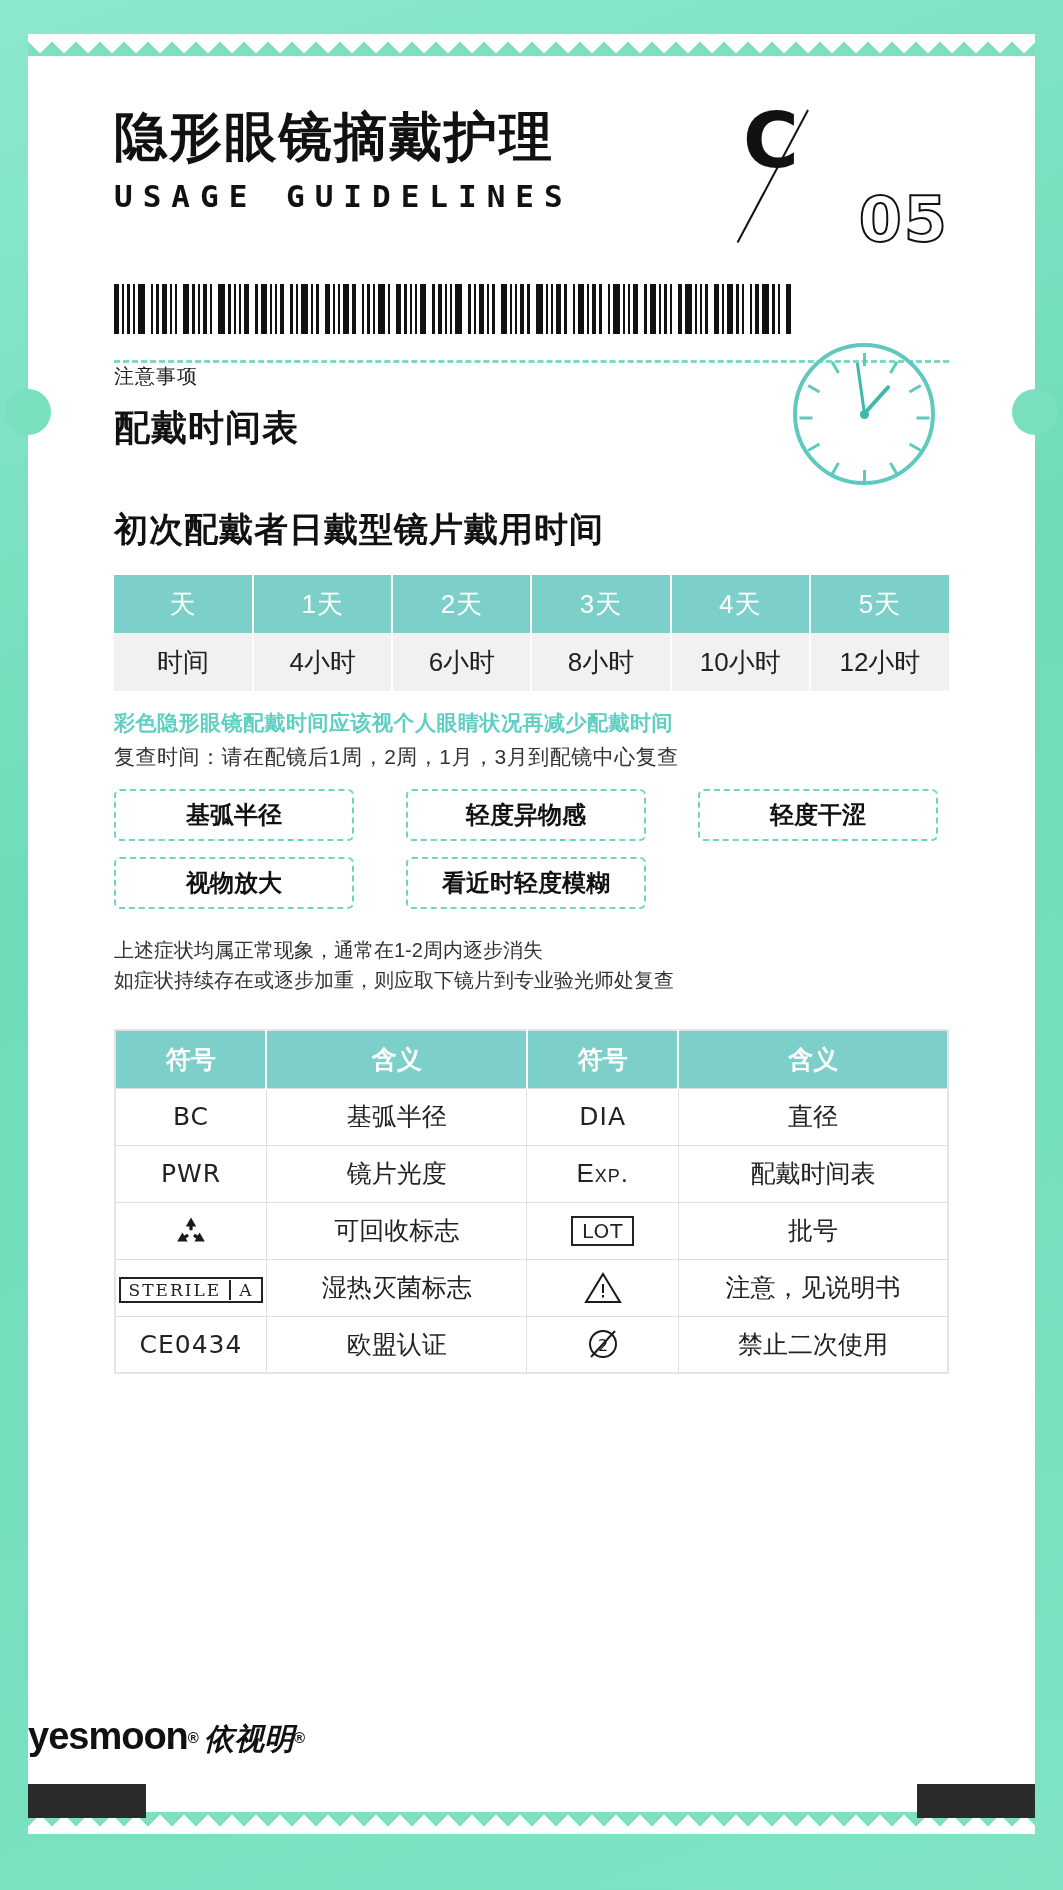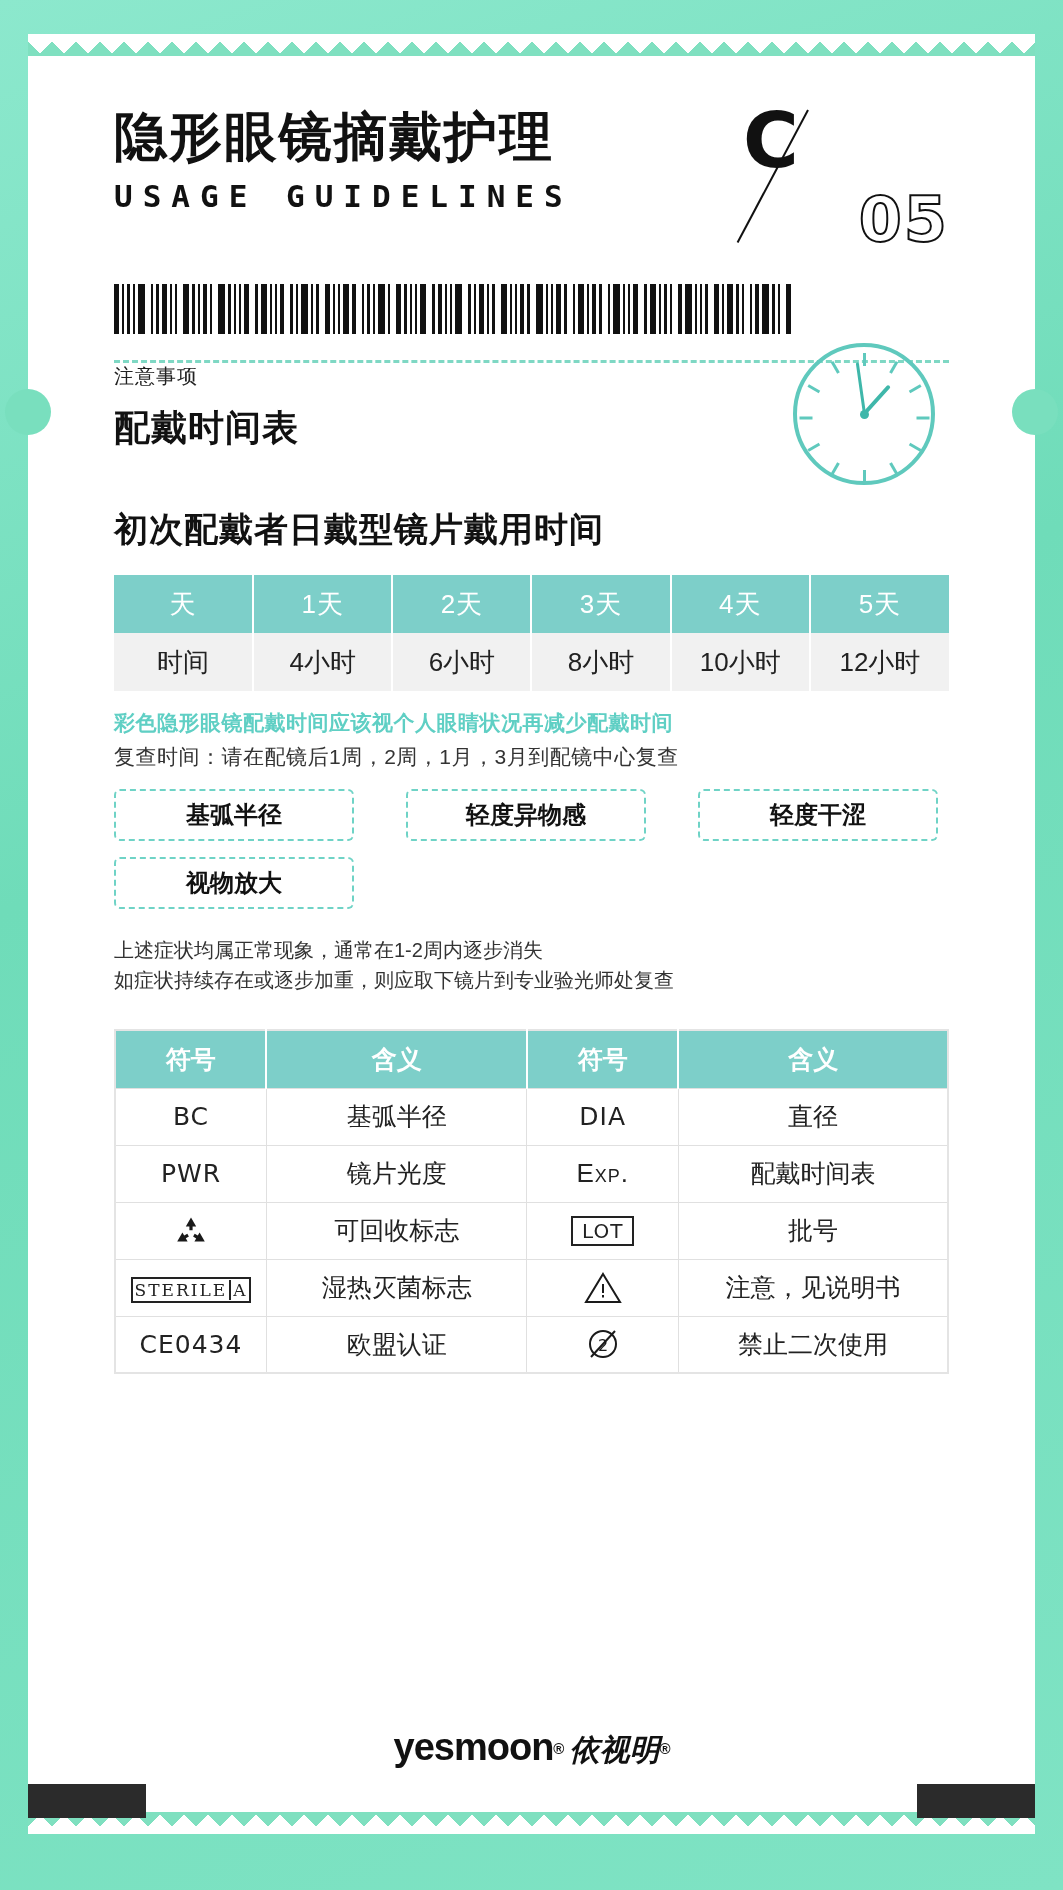--- a/index.html
+++ b/index.html
@@ -634,6 +634,7 @@
       <div class="chip">轻度异物感</div>
       <div class="chip">轻度干涩</div>
       <div class="chip">视物放大</div>
+      <div class="chip">看近时轻度模糊</div>
     </div>
 
     <div class="chips-note">

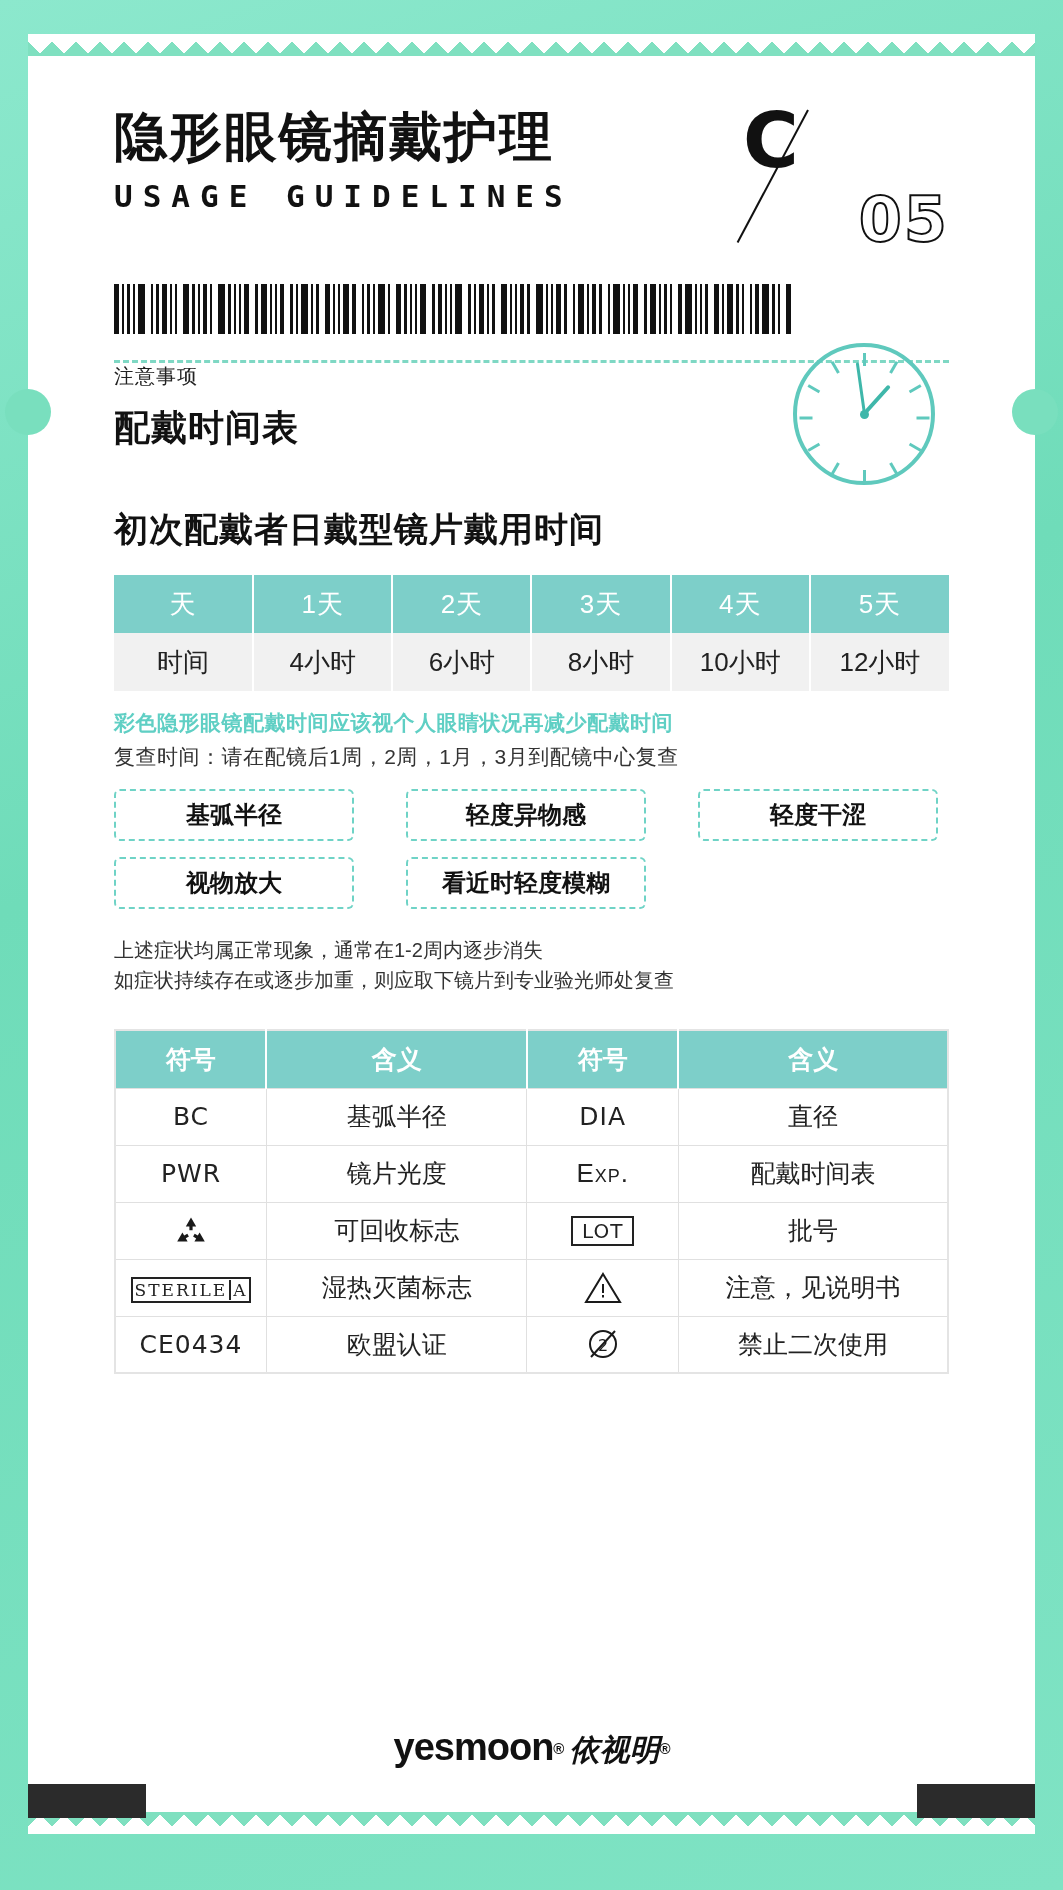--- a/index.html
+++ b/index.html
@@ -320,7 +320,7 @@
   }
   .boxed-sterile i {
     display: inline-block;
-    padding: 0 2px;
+    padding: 0 8px;
     font-style: normal;
   }
   .boxed-sterile i + i { border-left: 2px solid #222; }

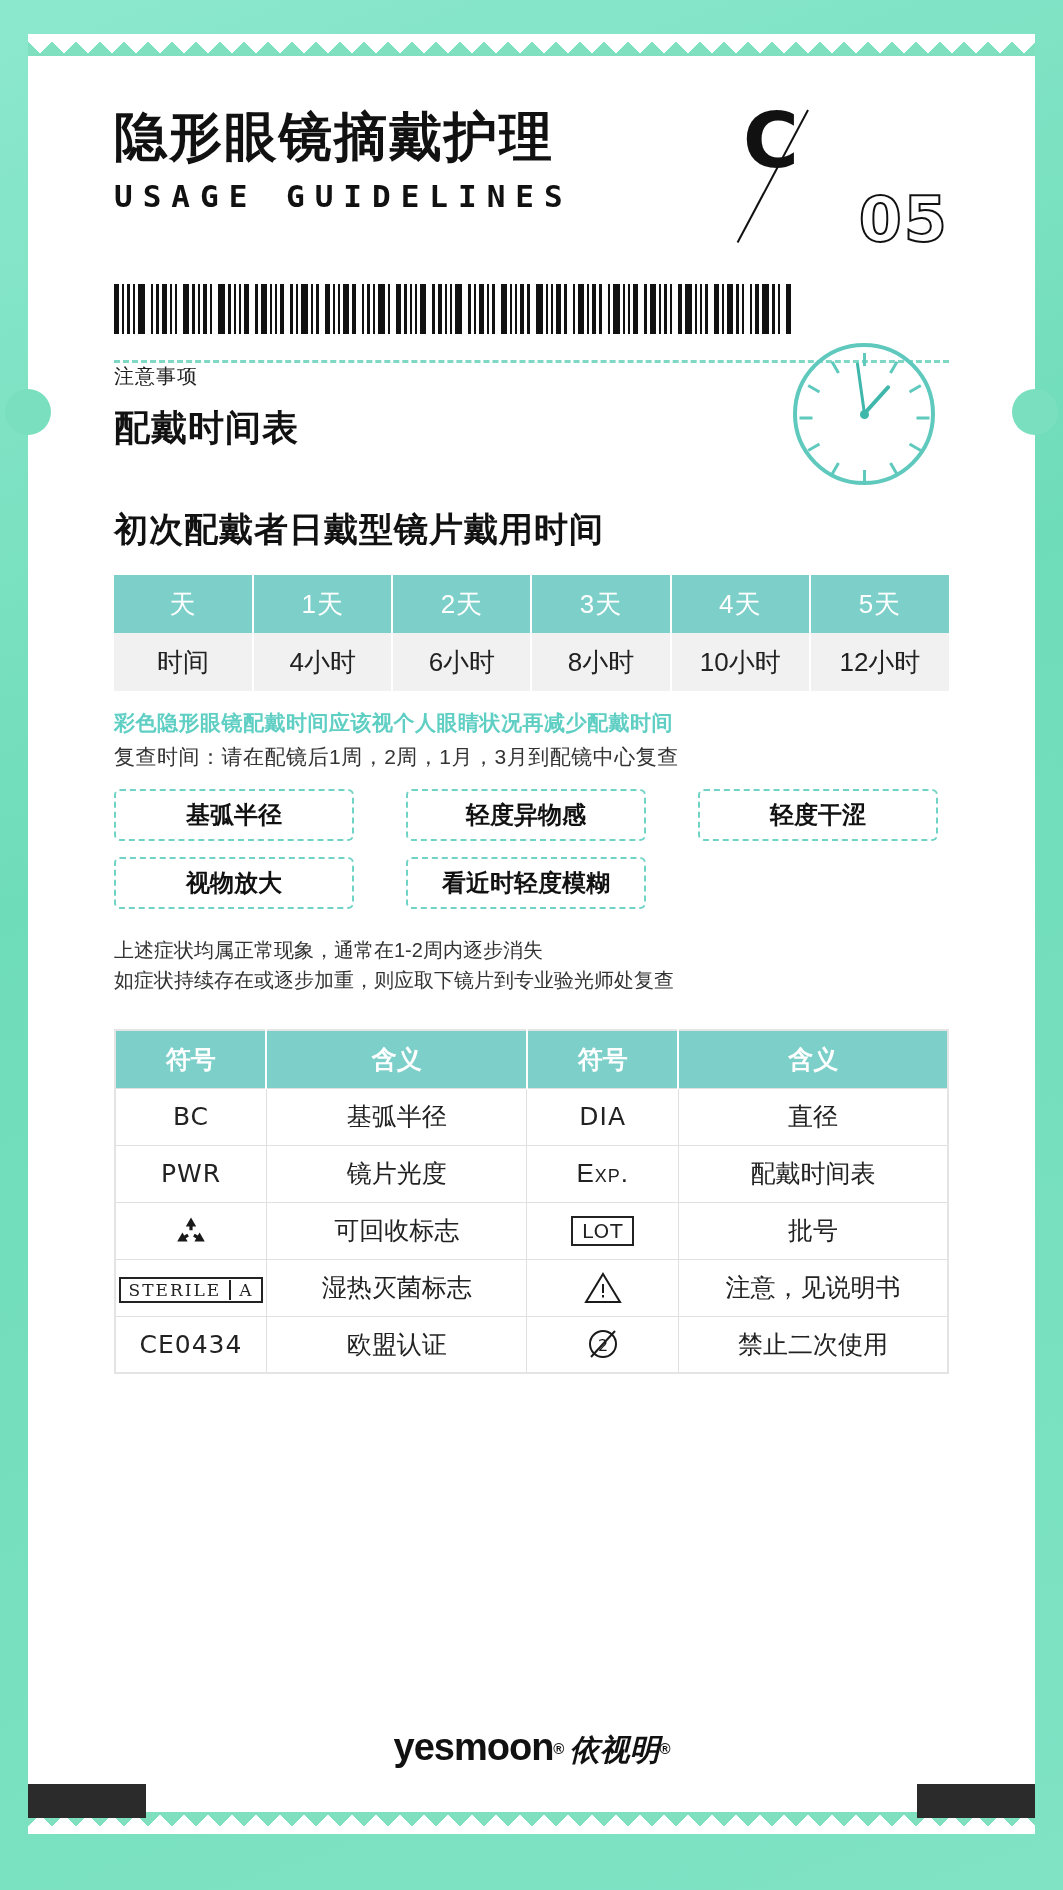--- a/index.html
+++ b/index.html
@@ -331,8 +331,8 @@
     position: absolute;
     left: 0;
     right: 0;
-    bottom: 63px;
-    text-align: center;
+    bottom: 74px;
+    text-align: left;
   }
   .brand .en {
     font-size: 38px;

